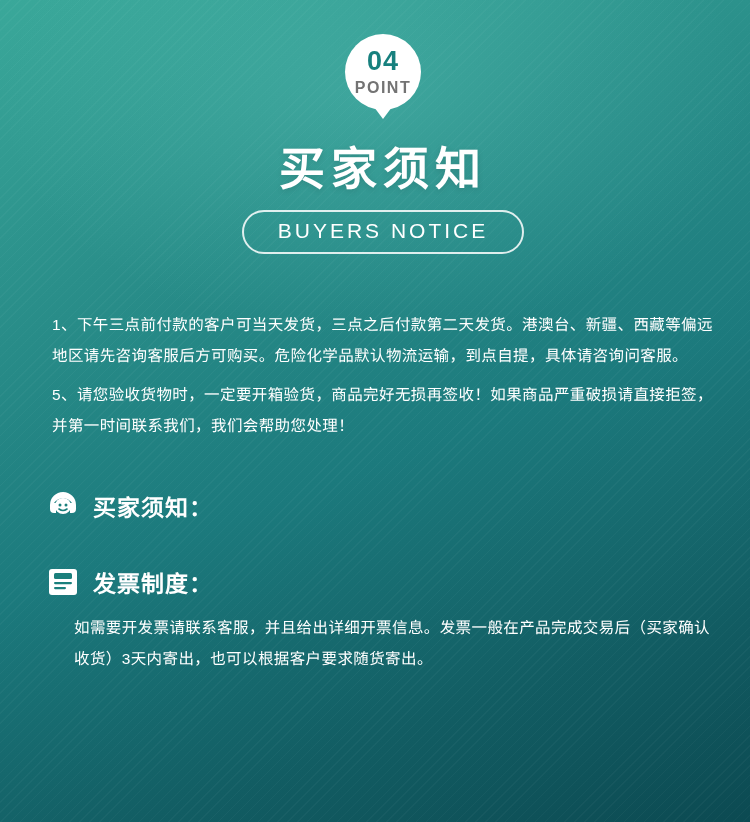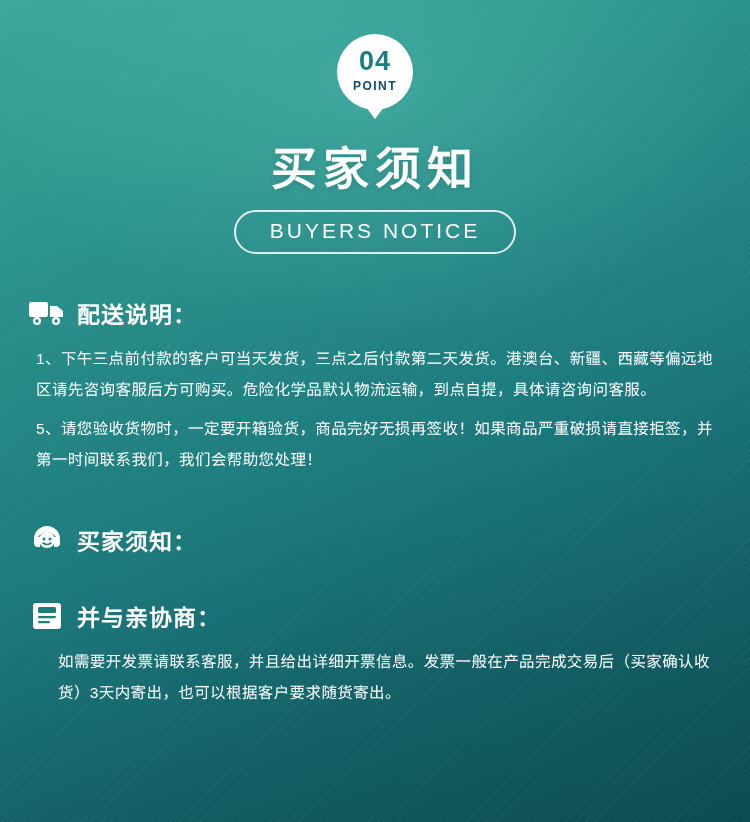--- a/index.html
+++ b/index.html
@@ -53,6 +53,7 @@
   .content {
     position: relative;
     z-index: 2;
+    padding-left: 16px;
   }
 
   

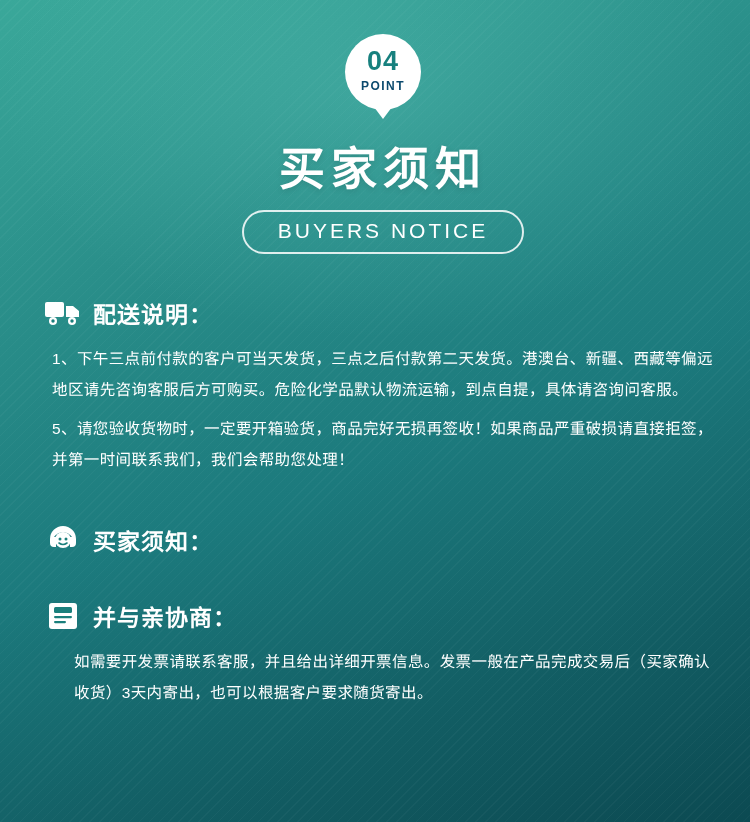--- a/index.html
+++ b/index.html
@@ -93,10 +93,10 @@
   .point-word {
     display: block;
     padding-top: 5px;
-    font-size: 12px;
+    font-size: 16px;
     font-weight: bold;
     letter-spacing: 1.5px;
-    color: #0c4a6e;
+    color: #737373;
   }
   .main-title {
     margin-top: 22px;

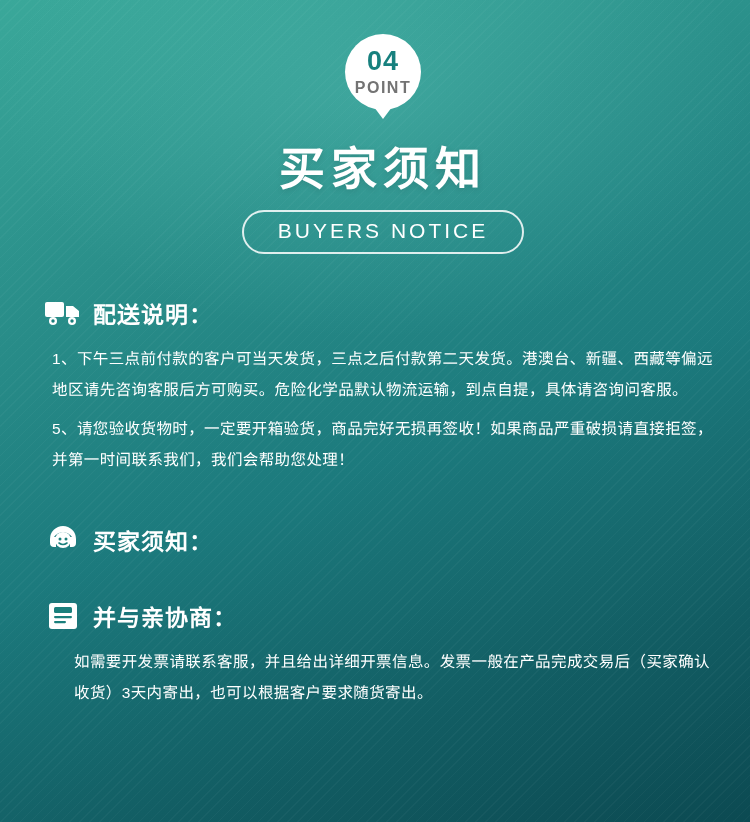--- a/index.html
+++ b/index.html
@@ -177,19 +177,6 @@
     </div>
 
     <div class="section" id="s1">
-      <div class="sec-head">
-        <span class="sec-icon">
-          <svg width="38" height="28" viewBox="0 0 38 28" xmlns="http://www.w3.org/2000/svg">
-            <rect x="1" y="3" width="19" height="15" rx="2" fill="#ffffff"></rect>
-            <path d="M22 7 h7 l6 5 v6 h-13 z" fill="#ffffff"></path>
-            <circle cx="9" cy="22" r="4" fill="#ffffff"></circle>
-            <circle cx="9" cy="22" r="1.7" fill="#1a7f7c"></circle>
-            <circle cx="28" cy="22" r="4" fill="#ffffff"></circle>
-            <circle cx="28" cy="22" r="1.7" fill="#1a7f7c"></circle>
-          </svg>
-        </span>
-        <span class="sec-title">配送说明：</span>
-      </div>
       <div class="sec-body">
         <p>1、下午三点前付款的客户可当天发货，三点之后付款第二天发货。港澳台、新疆、西藏等偏远地区请先咨询客服后方可购买。危险化学品默认物流运输，到点自提，具体请咨询问客服。</p>
         <p>5、请您验收货物时，一定要开箱验货，商品完好无损再签收！如果商品严重破损请直接拒签，并第一时间联系我们，我们会帮助您处理！</p>

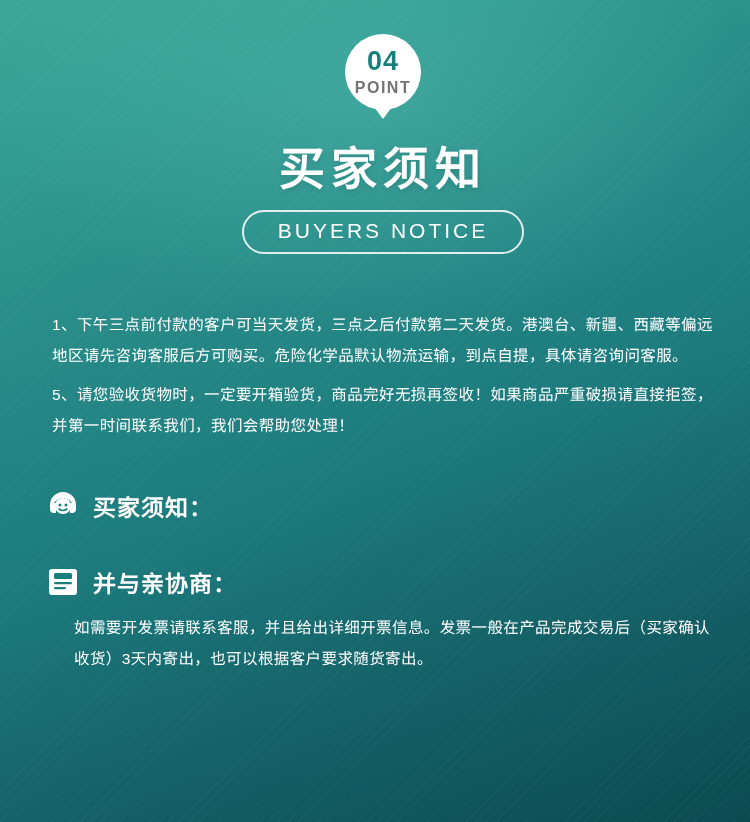--- a/index.html
+++ b/index.html
@@ -208,7 +208,7 @@
             <rect x="7" y="20" width="12" height="2.2" rx="1.1" fill="#1a7f7c"></rect>
           </svg>
         </span>
-        <span class="sec-title">并与亲协商：</span>
+        <span class="sec-title">发票制度：</span>
       </div>
       <div class="sec-body indent">
         <p>如需要开发票请联系客服，并且给出详细开票信息。发票一般在产品完成交易后（买家确认收货）3天内寄出，也可以根据客户要求随货寄出。</p>

